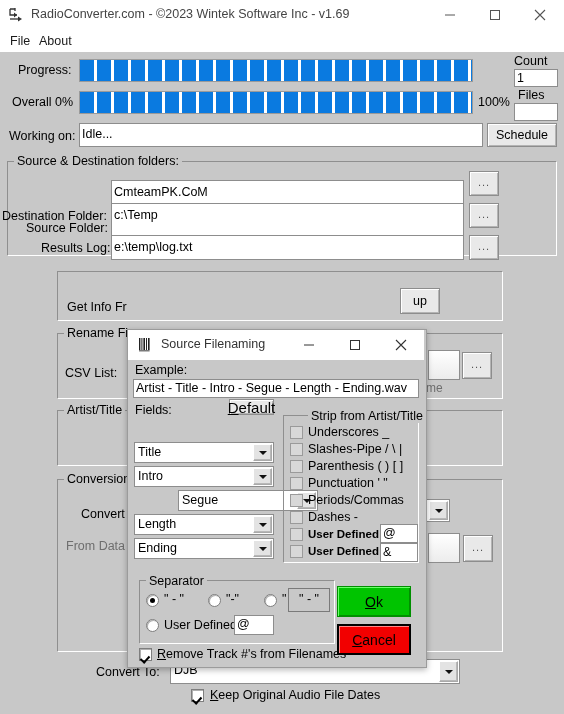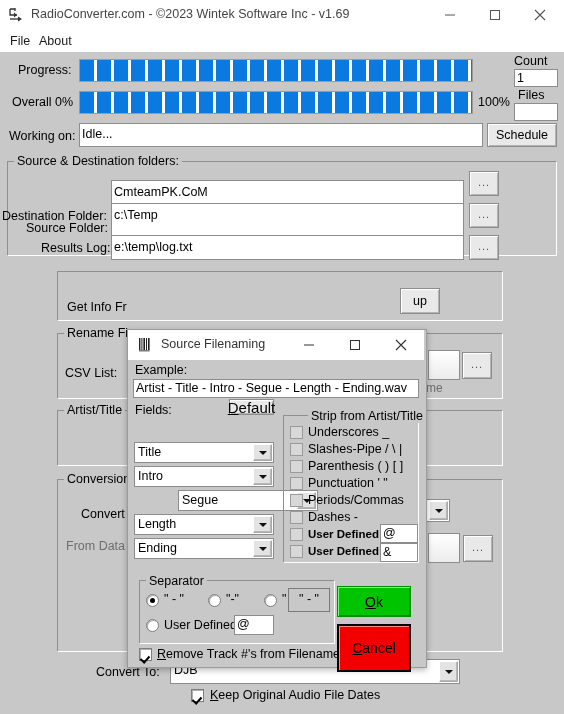--- a/index.html
+++ b/index.html
@@ -342,7 +342,7 @@
       <div class="btn" style="left:209px;top:256px;width:74px;height:31px;background:#00c400;border-color:#008f00;box-shadow:inset 1px 1px 0 #6bff6b, inset -1px -1px 0 #009000;">
         <span style="font-size:14px;"><u>O</u>k</span>
       </div>
-      <div class="btn" style="left:209px;top:294px;width:74px;height:48px;background:#f20000;border:2px solid #000;box-shadow:inset 1px 1px 0 #ff8a8a;">
+      <div class="btn" style="left:209px;top:294px;width:74px;height:31px;background:#f20000;border:2px solid #000;box-shadow:inset 1px 1px 0 #ff8a8a;">
         <span style="font-size:14px;"><u>C</u>ancel</span>
       </div>
 

